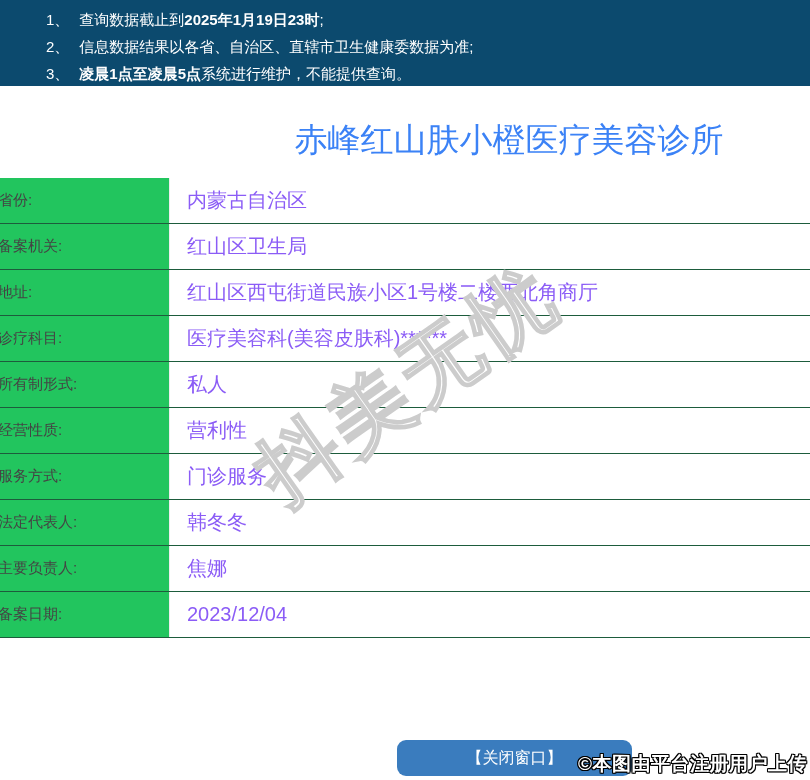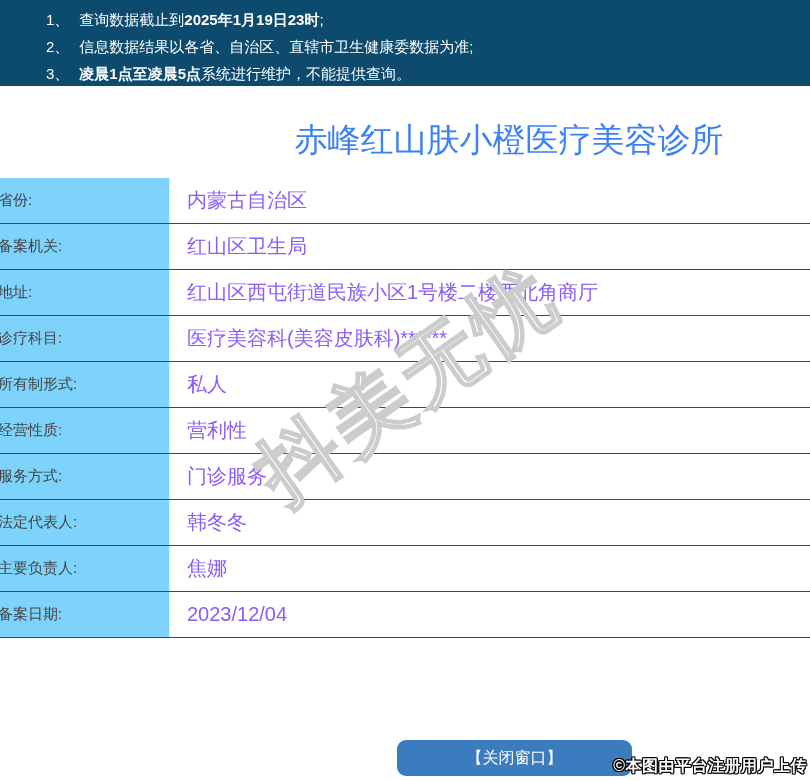--- a/index.html
+++ b/index.html
@@ -20,7 +20,7 @@
   
   .record-table { margin-top:14px; width:810px; }
   .row { display:flex; height:46px; border-bottom:1px solid #1d5c3c; align-items:stretch; }
-  .cell-label { width:170px; background:#7dd3fc; border-right:1px solid #ededed;
+  .cell-label { width:170px; background:#22c55e; border-right:1px solid #ededed;
     display:flex; align-items:center; font-size:15px; color:#444444; flex:none; }
   .cell-label span { margin-left:-2px; }
   .cell-value { flex:1; display:flex; align-items:center; padding-left:17px;

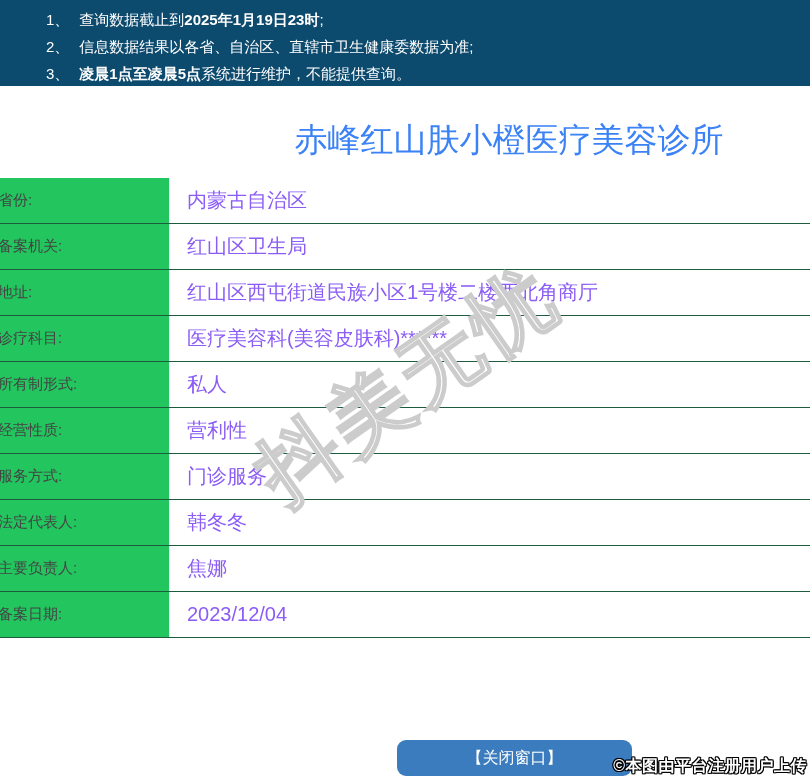--- a/index.html
+++ b/index.html
@@ -38,7 +38,7 @@
     cursor:pointer; font-family:"Liberation Sans", sans-serif; }
 
   
-  .stamp { position:absolute; right:3px; bottom:3px; font-size:16px; font-weight:bold;
+  .stamp { position:absolute; right:3px; bottom:3px; font-size:19px; font-weight:bold;
     color:#ffffff; letter-spacing:0.5px; white-space:nowrap; z-index:6;
     text-shadow:-1px -1px 0 #000, 1px -1px 0 #000, -1px 1px 0 #000, 1px 1px 0 #000,
       0 -1px 0 #000, 0 1px 0 #000, -1px 0 0 #000, 1px 0 0 #000; }

